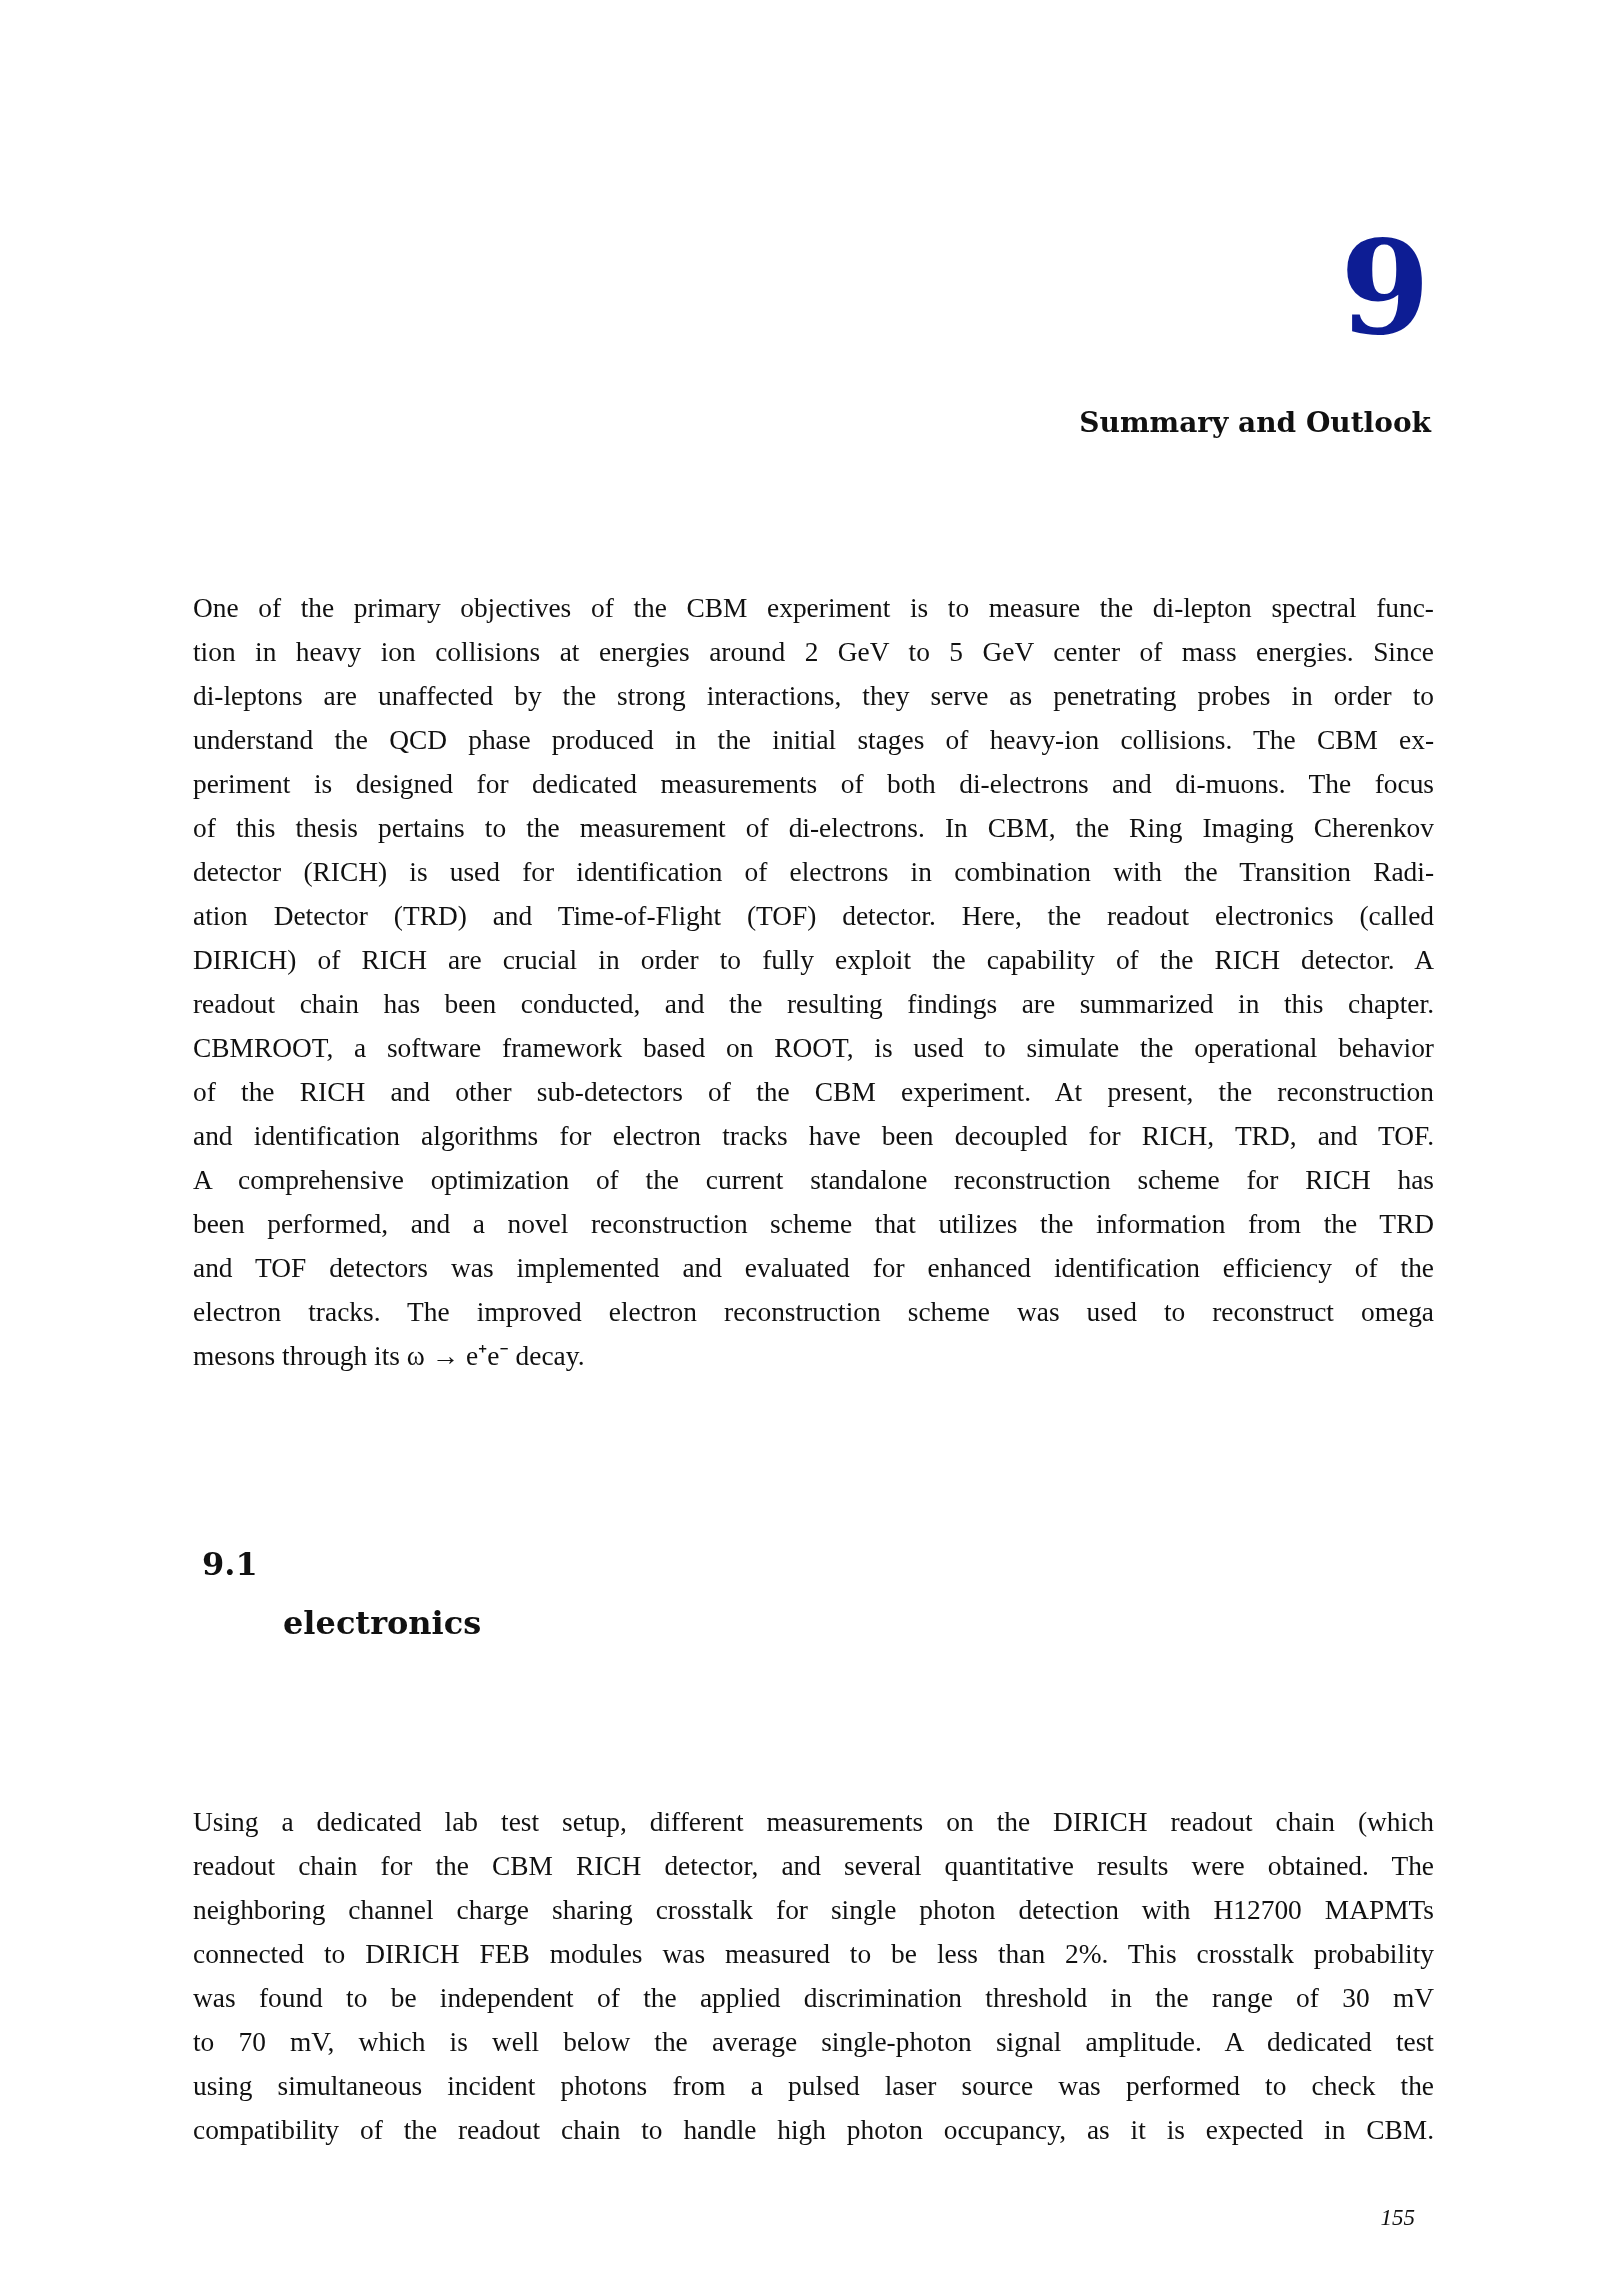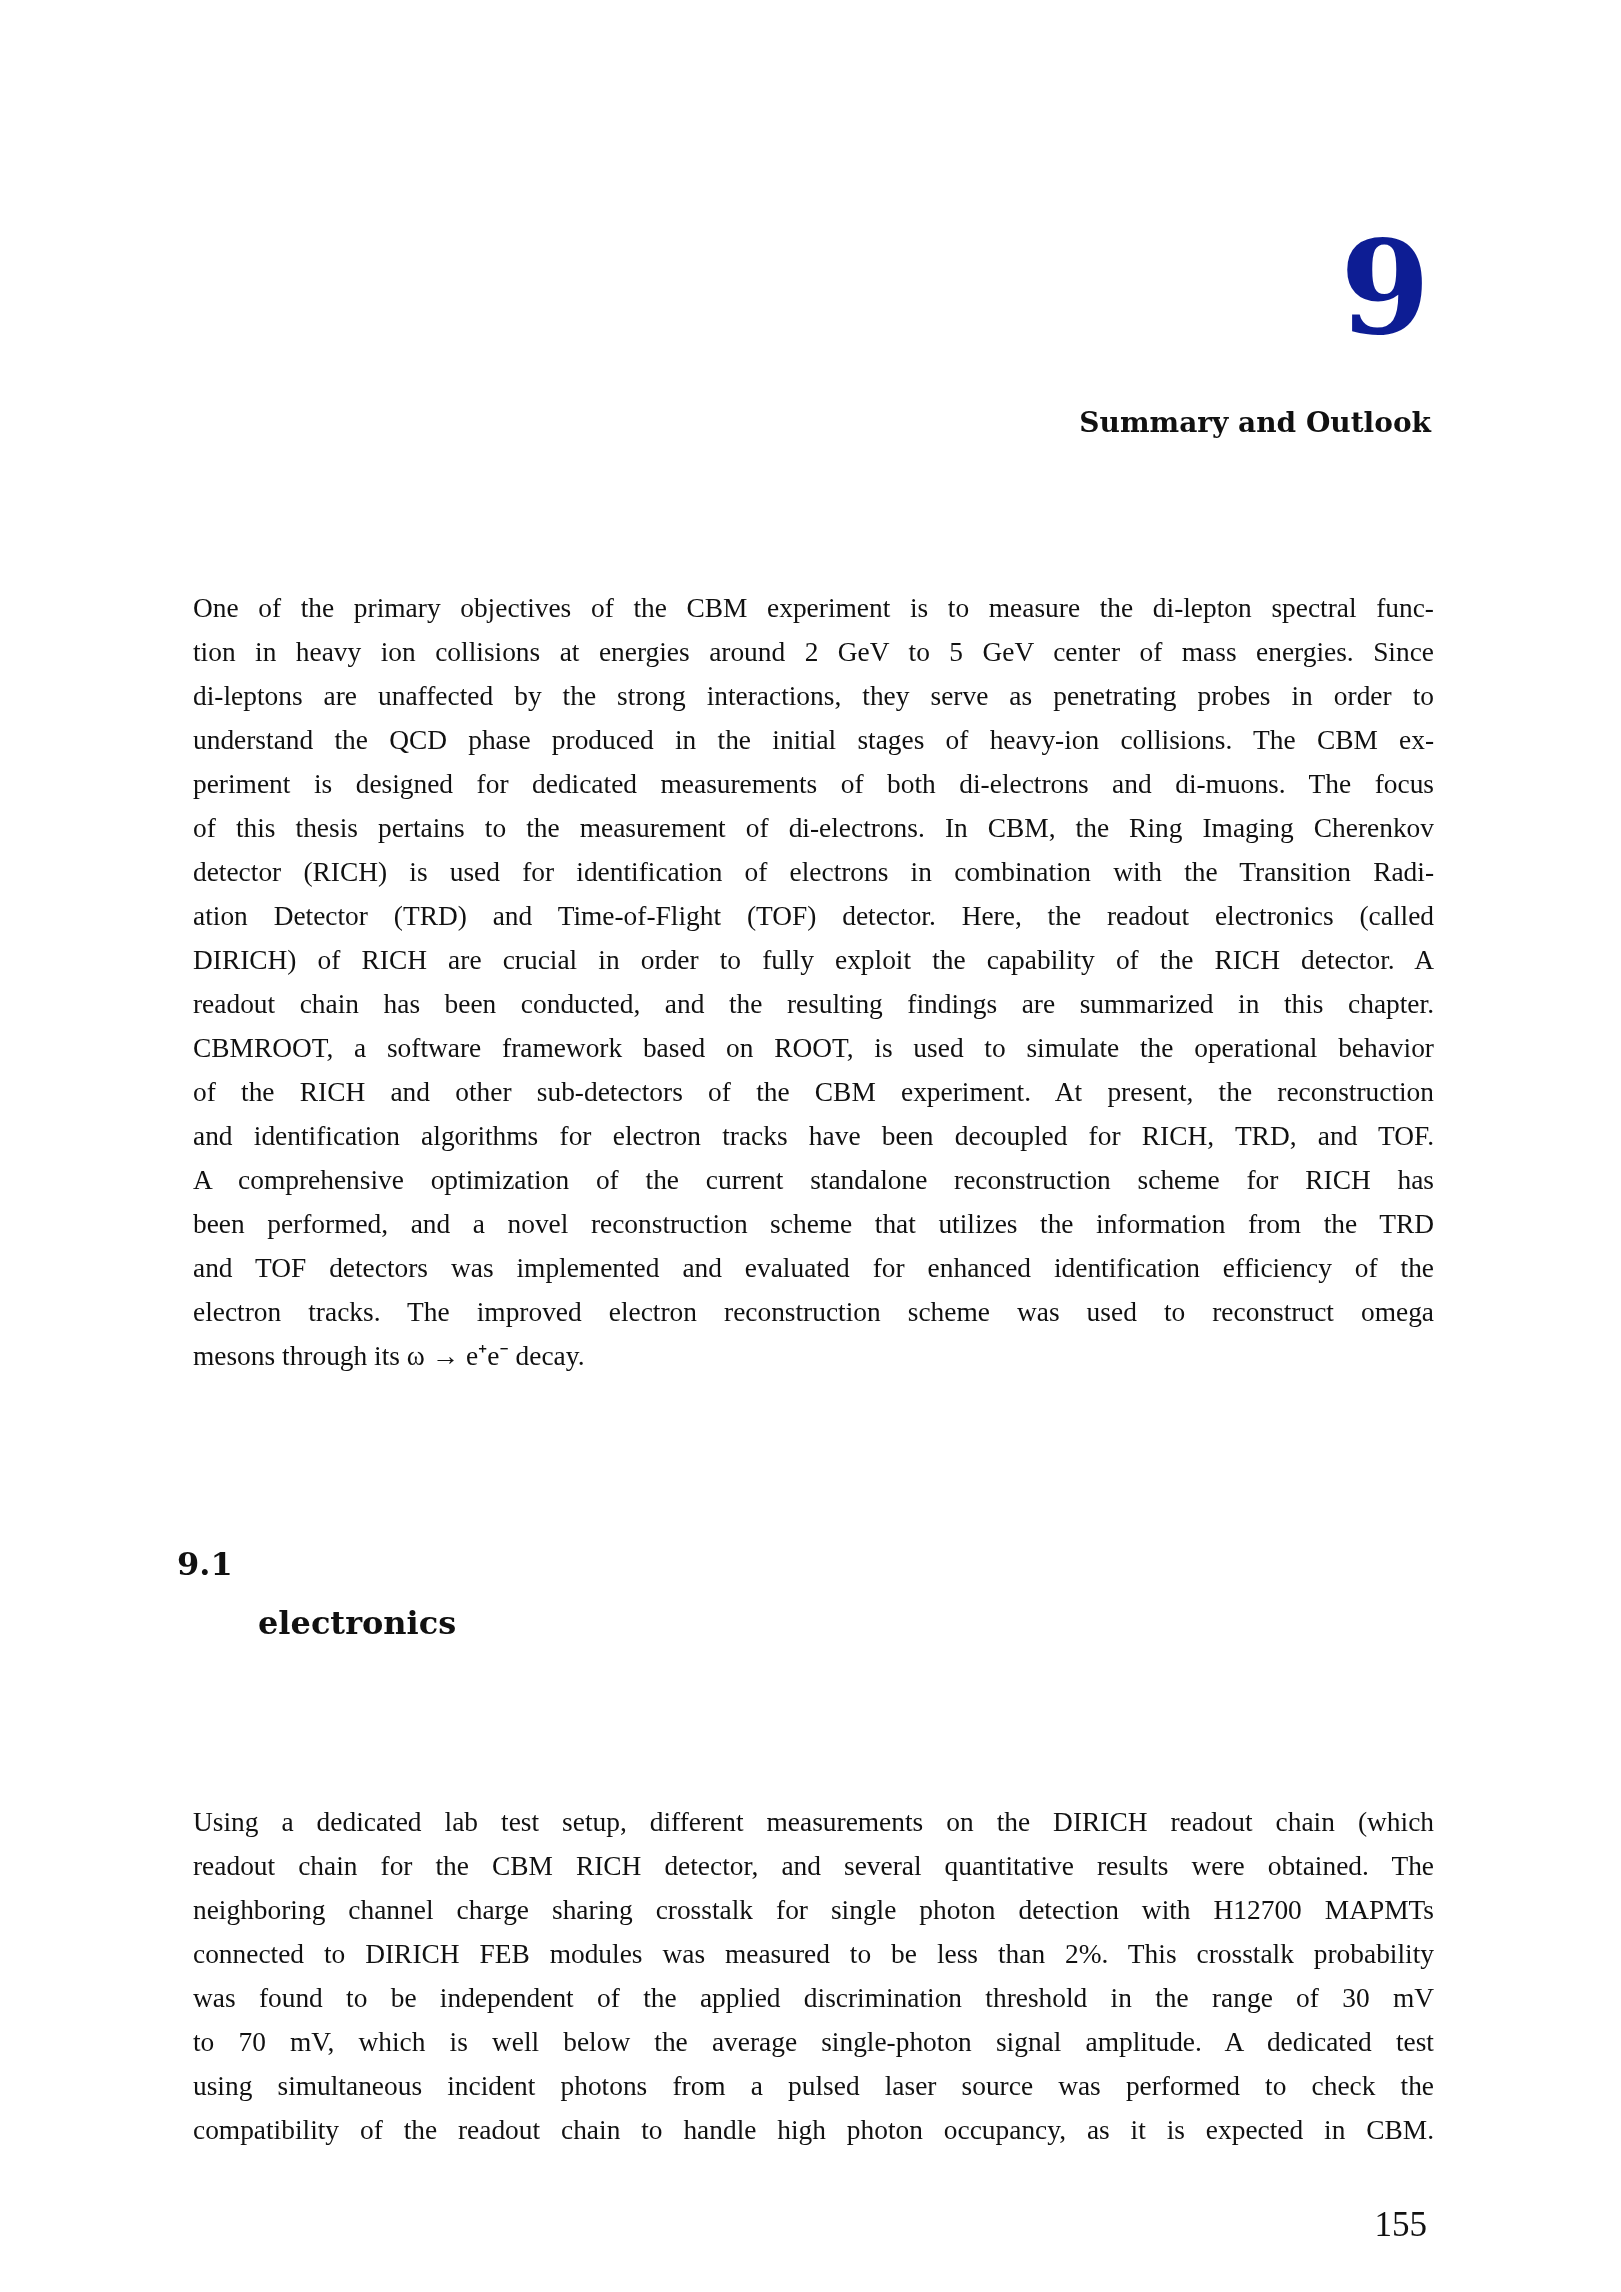--- a/index.html
+++ b/index.html
@@ -15,7 +15,7 @@
   .line.last { text-align-last: left; }
   .p1 { top: 586px; }
   .p2 { top: 1800px; }
-  .section { position: absolute; left: 177px; top: 1535px; width: 1241px;
+  .section { position: absolute; left: 202px; top: 1535px; width: 1241px;
              font-family: "DejaVu Serif", serif; font-weight: bold; font-size: 32px; }
   .section .row { display: flex; height: 59px; line-height: 59px; white-space: nowrap; }
   .section .num { width: 81px; }

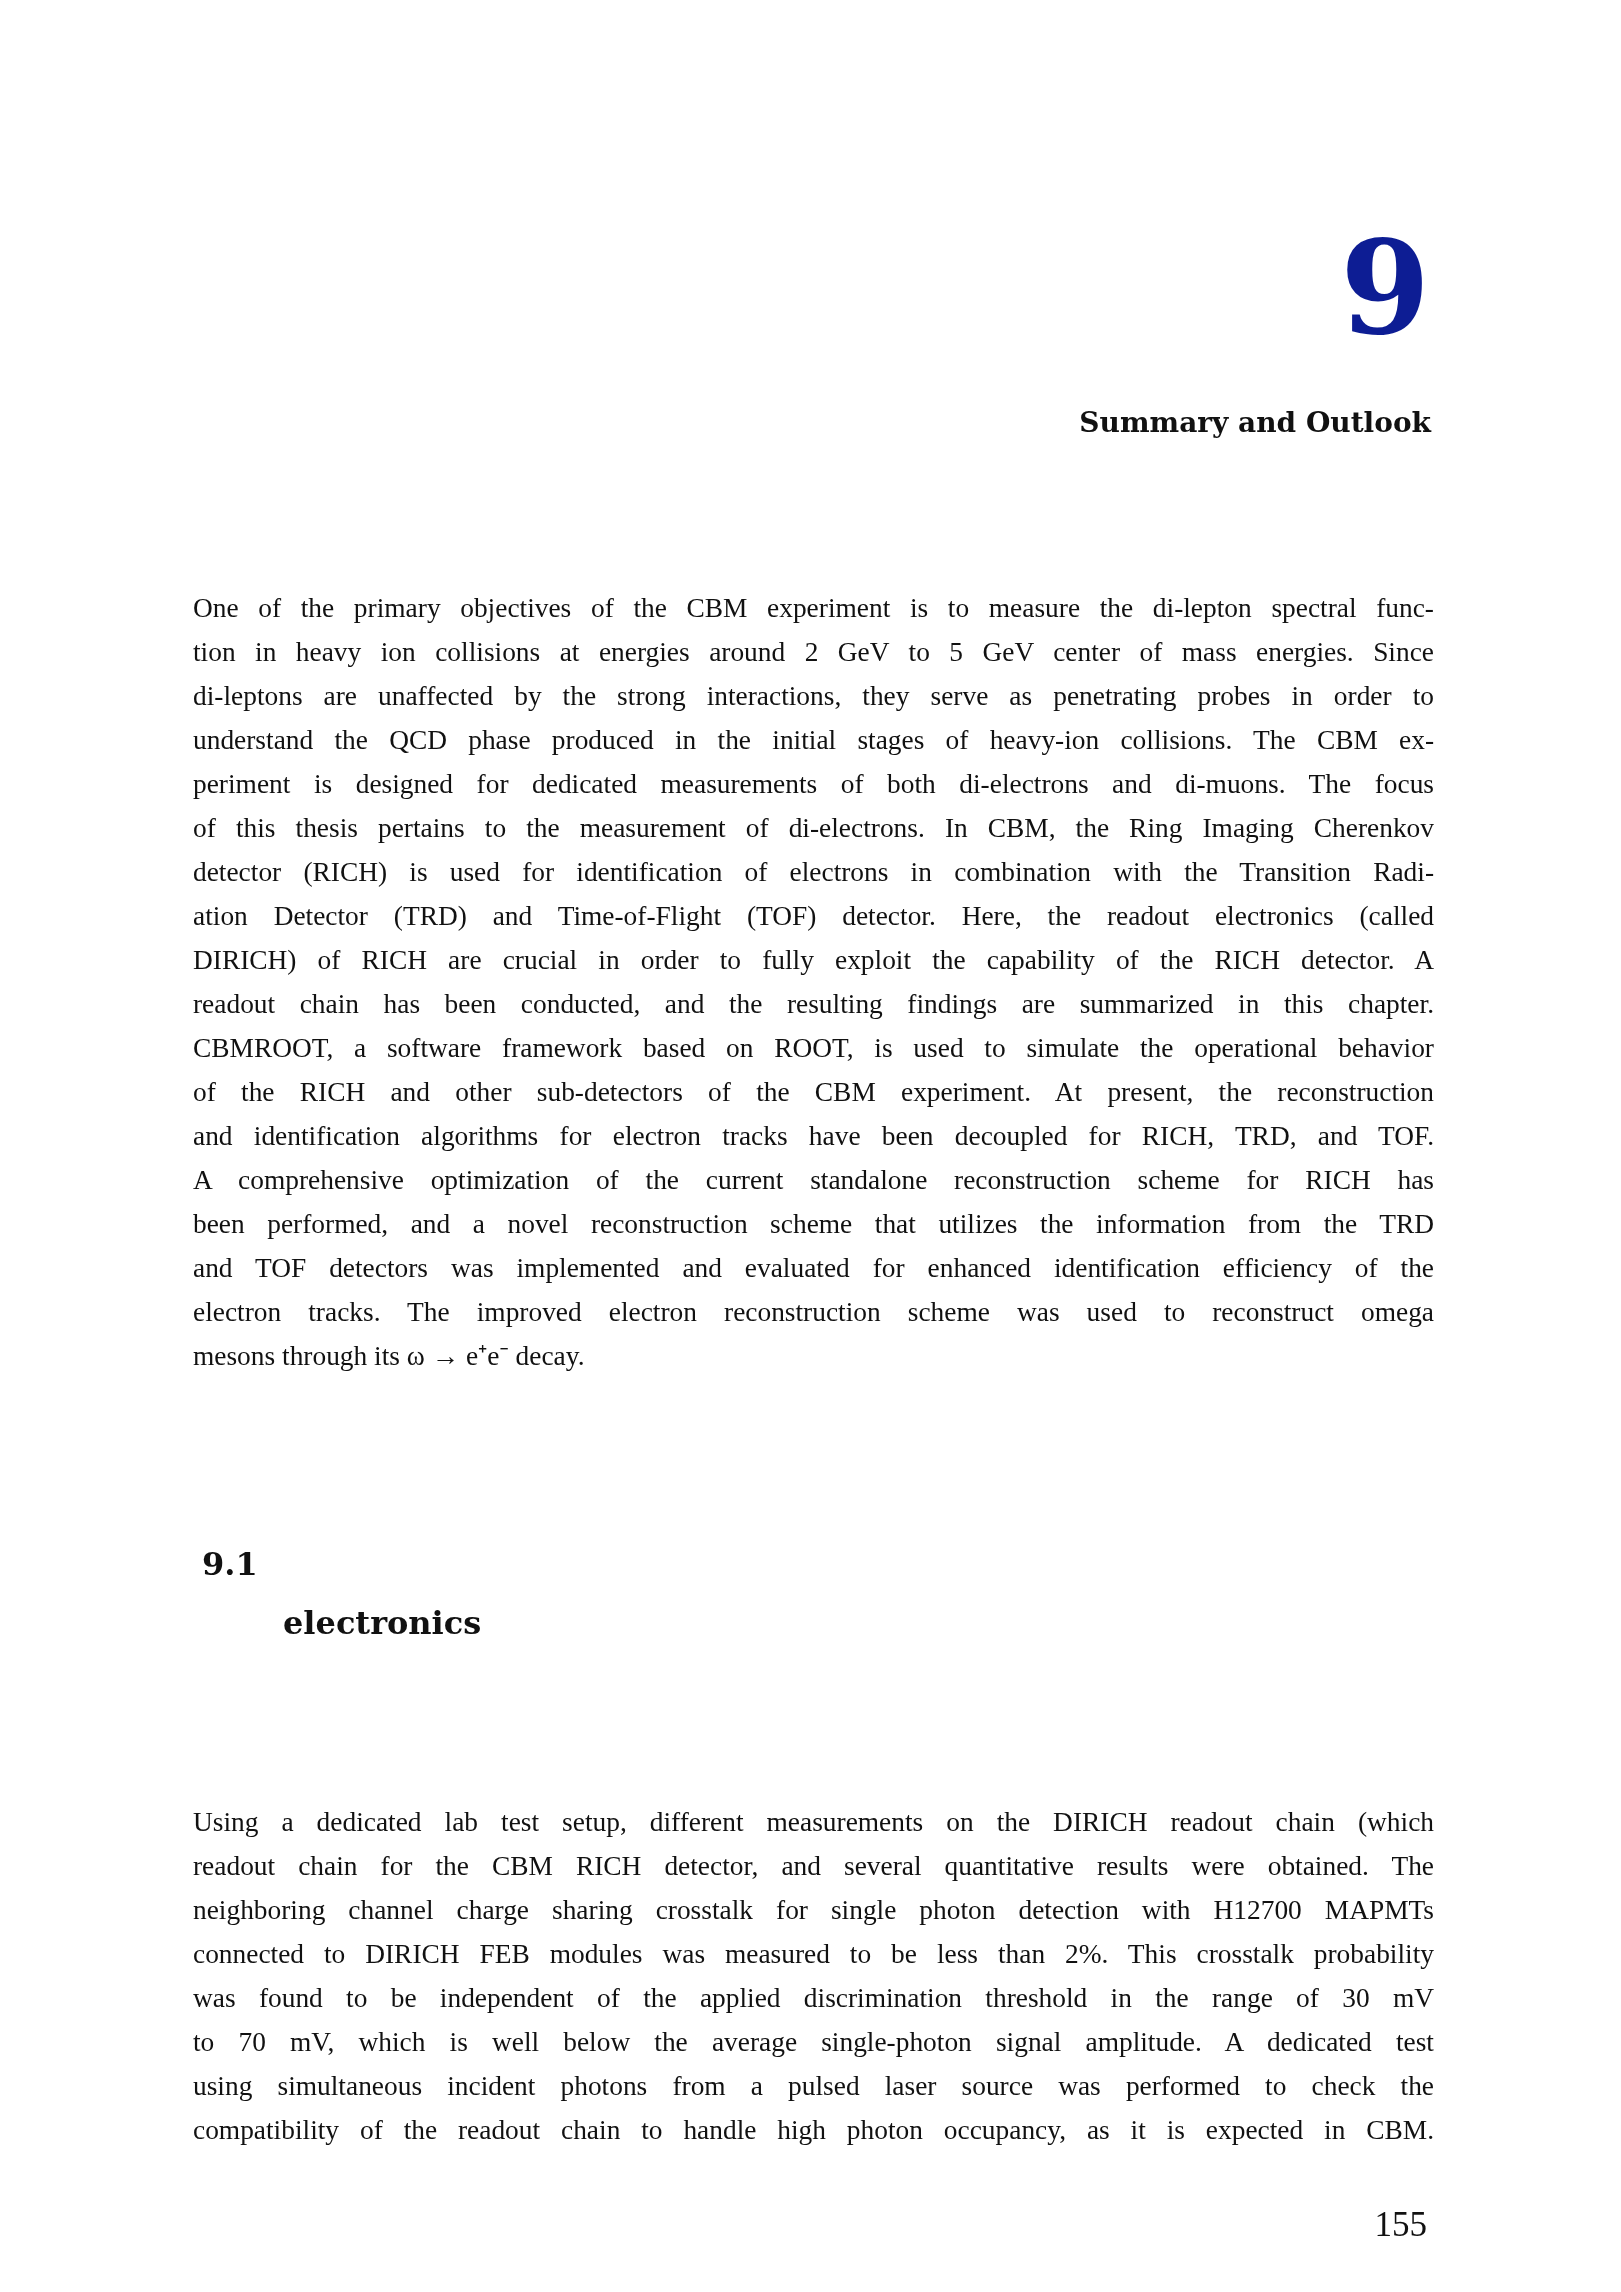--- a/index.html
+++ b/index.html
@@ -21,8 +21,8 @@
   .section .num { width: 81px; }
   .section .text { }
   .section .cont { padding-left: 81px; height: 59px; line-height: 59px; }
-  .page-num { position: absolute; right: 194px; top: 2205px; font-size: 35px;
-              font-family: "Liberation Serif", serif; }
+  .page-num { position: absolute; right: 206px; top: 2205px; font-size: 23px;
+              font-family: "Liberation Serif", serif; font-style: italic; }
 </style>
 </head>
 <body>

